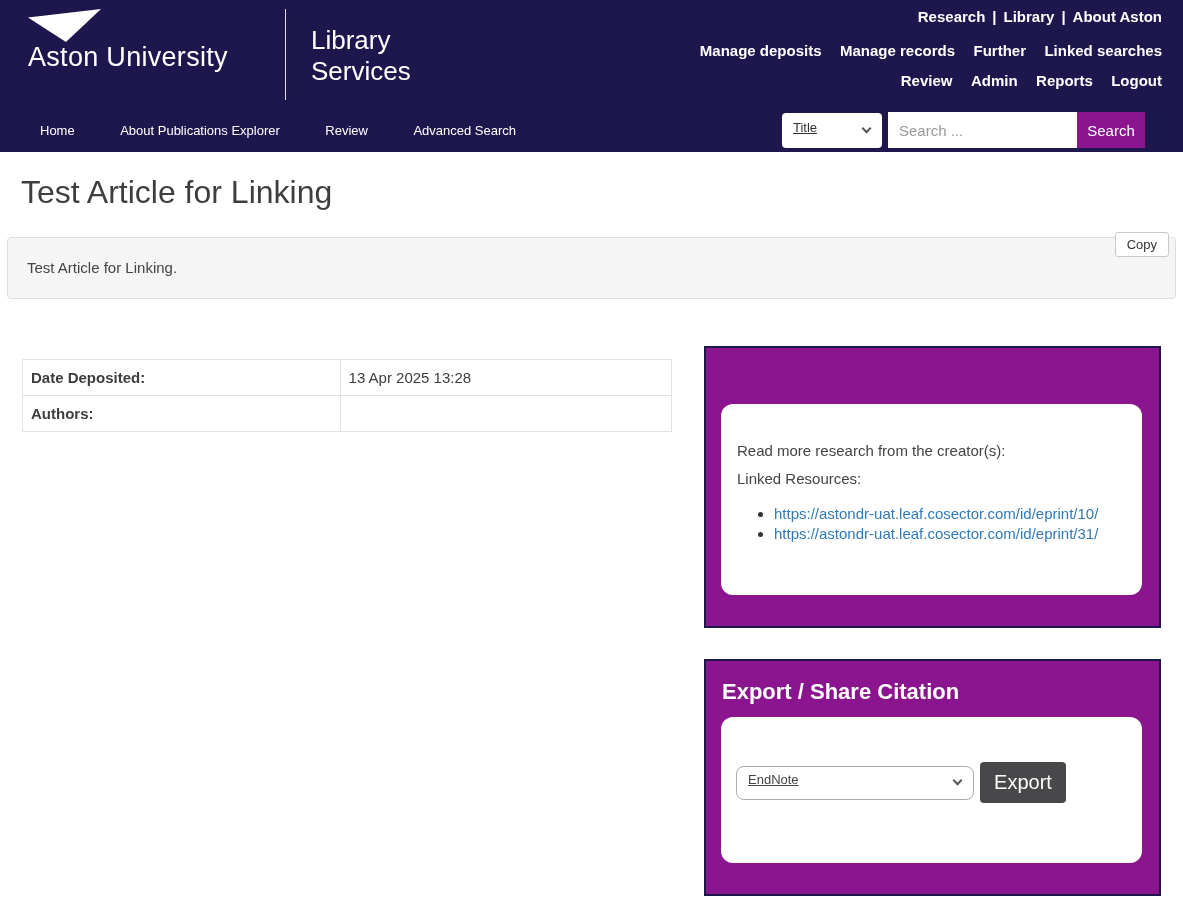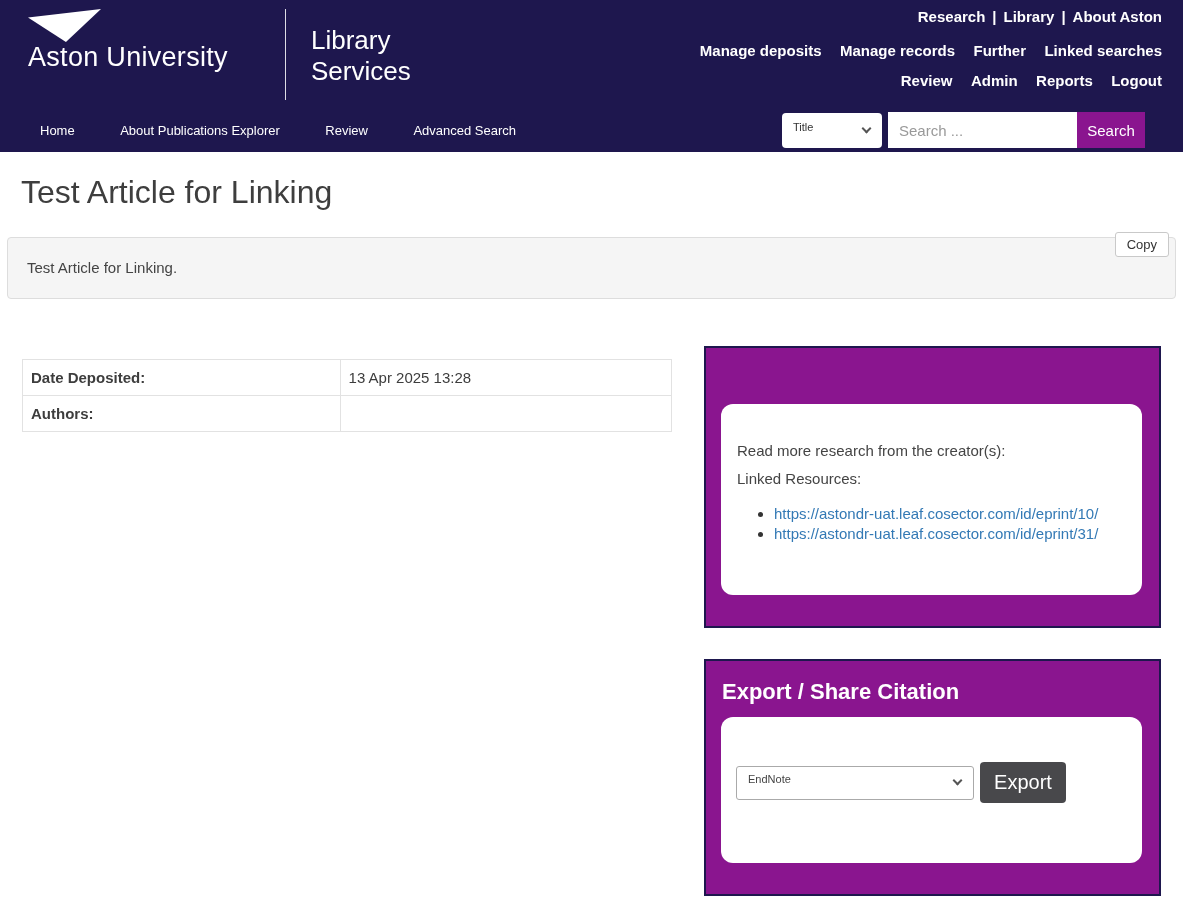--- a/index.html
+++ b/index.html
@@ -31,7 +31,7 @@
   .select-wrap { position: relative; background: #fff; border-radius: 4px; }
   .select-wrap.title-select { width: 100px; height: 35px; margin-right: 6px; margin-top: 1px; }
   .select-wrap select { width: 100%; height: 100%; border: none; background: transparent; -webkit-appearance: none; appearance: none;
-    font-family: inherit; font-size: 11px; color: #333; padding: 0 24px 7px 11px; border-radius: 4px; }
+    font-family: inherit; font-size: 13px; color: #333; padding: 0 24px 7px 11px; border-radius: 4px; text-decoration: underline; }
   .chev { position: absolute; right: 12px; top: 50%; width: 7px; height: 7px; margin-top: -6px;
     border-right: 2px solid #555; border-bottom: 2px solid #555; transform: rotate(45deg); pointer-events: none; }
   .search-input { width: 189px; height: 36px; border: none; font-family: inherit; font-size: 15px; color: #333; padding: 0 11px; outline: none; }

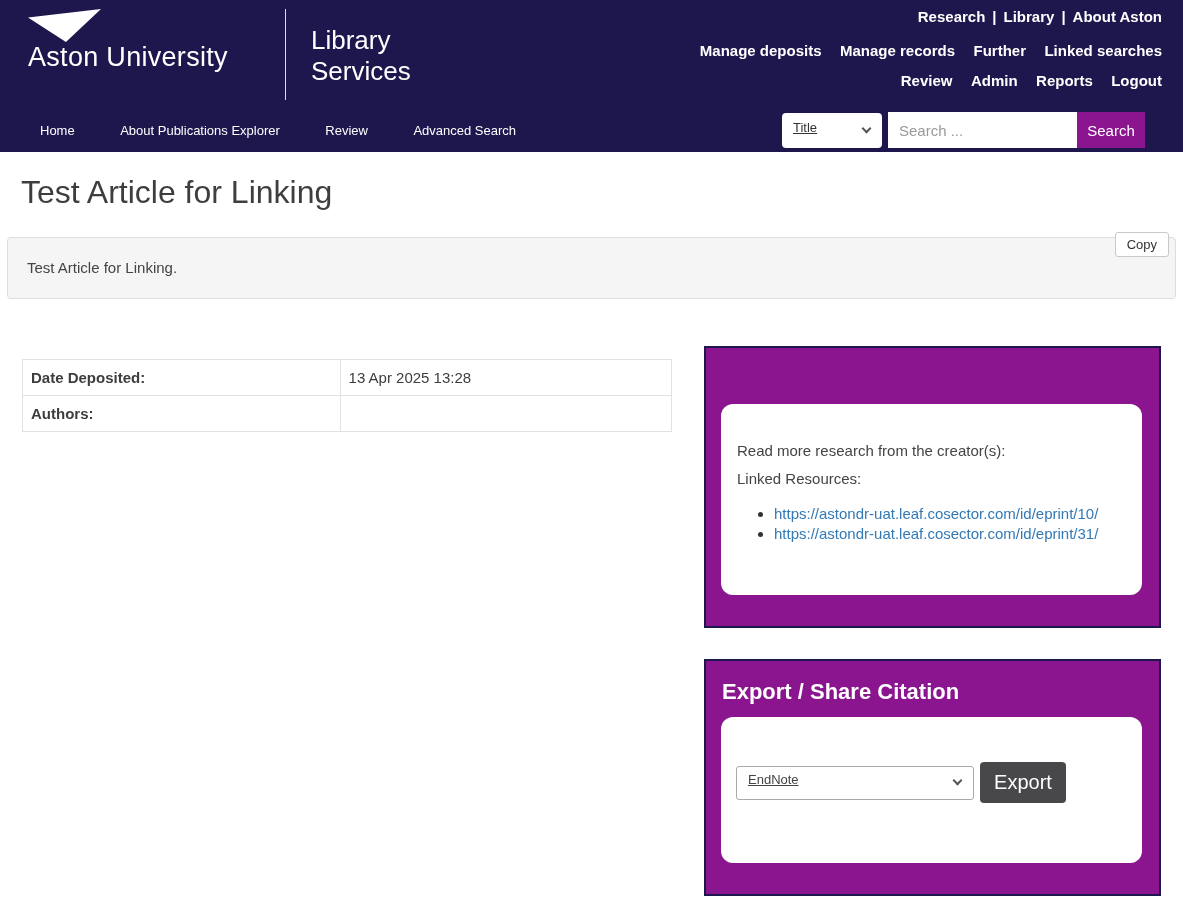--- a/index.html
+++ b/index.html
@@ -68,7 +68,7 @@
   .explore-content a { color: var(--link, #3379b5); text-decoration: none; }
 
   .export-row { display: flex; align-items: center; padding: 45px 0 0 15px; }
-  .select-wrap.fmt-select { width: 238px; height: 34px; border: 1px solid #aaa; border-radius: 3px; margin-right: 6px; }
+  .select-wrap.fmt-select { width: 238px; height: 34px; border: 1px solid #aaa; border-radius: 8px; margin-right: 6px; }
   .select-wrap.fmt-select select { border-radius: 0; color: #444; }
   .export-btn { width: 86px; height: 41px; border: none; border-radius: 4px; background: var(--export-btn, #48484b);
     color: #fff; font-family: inherit; font-size: 20px; cursor: pointer; }

